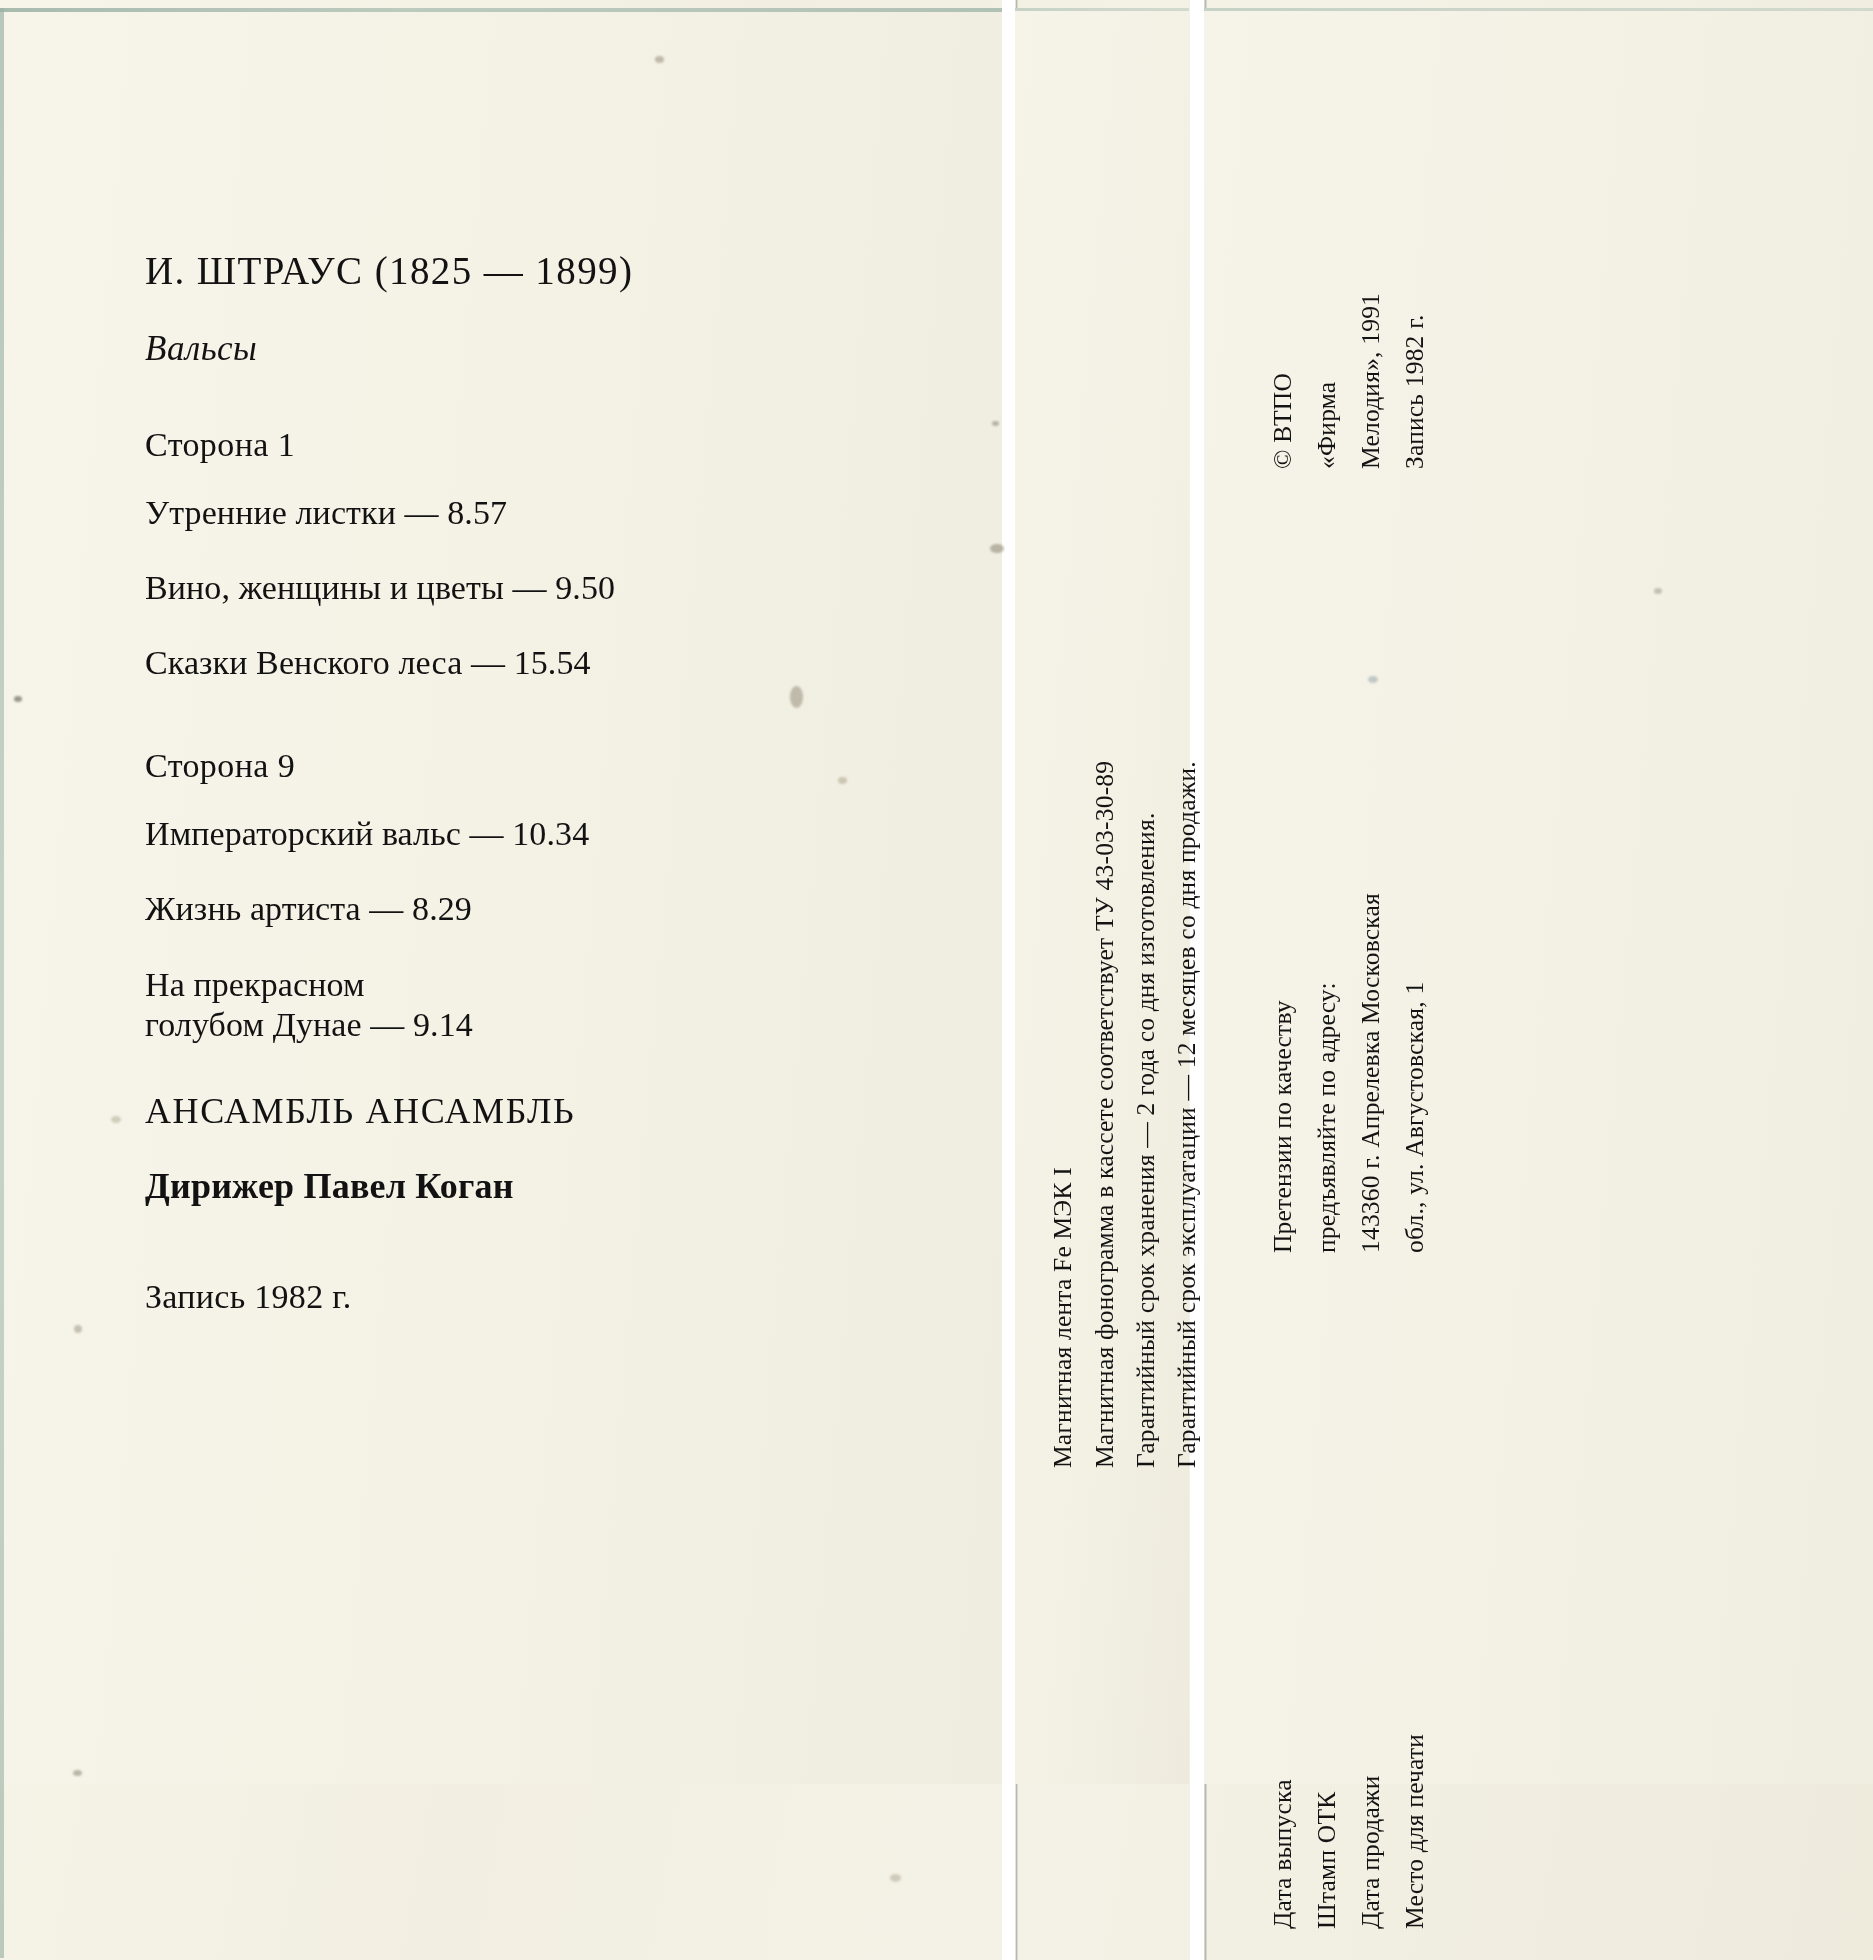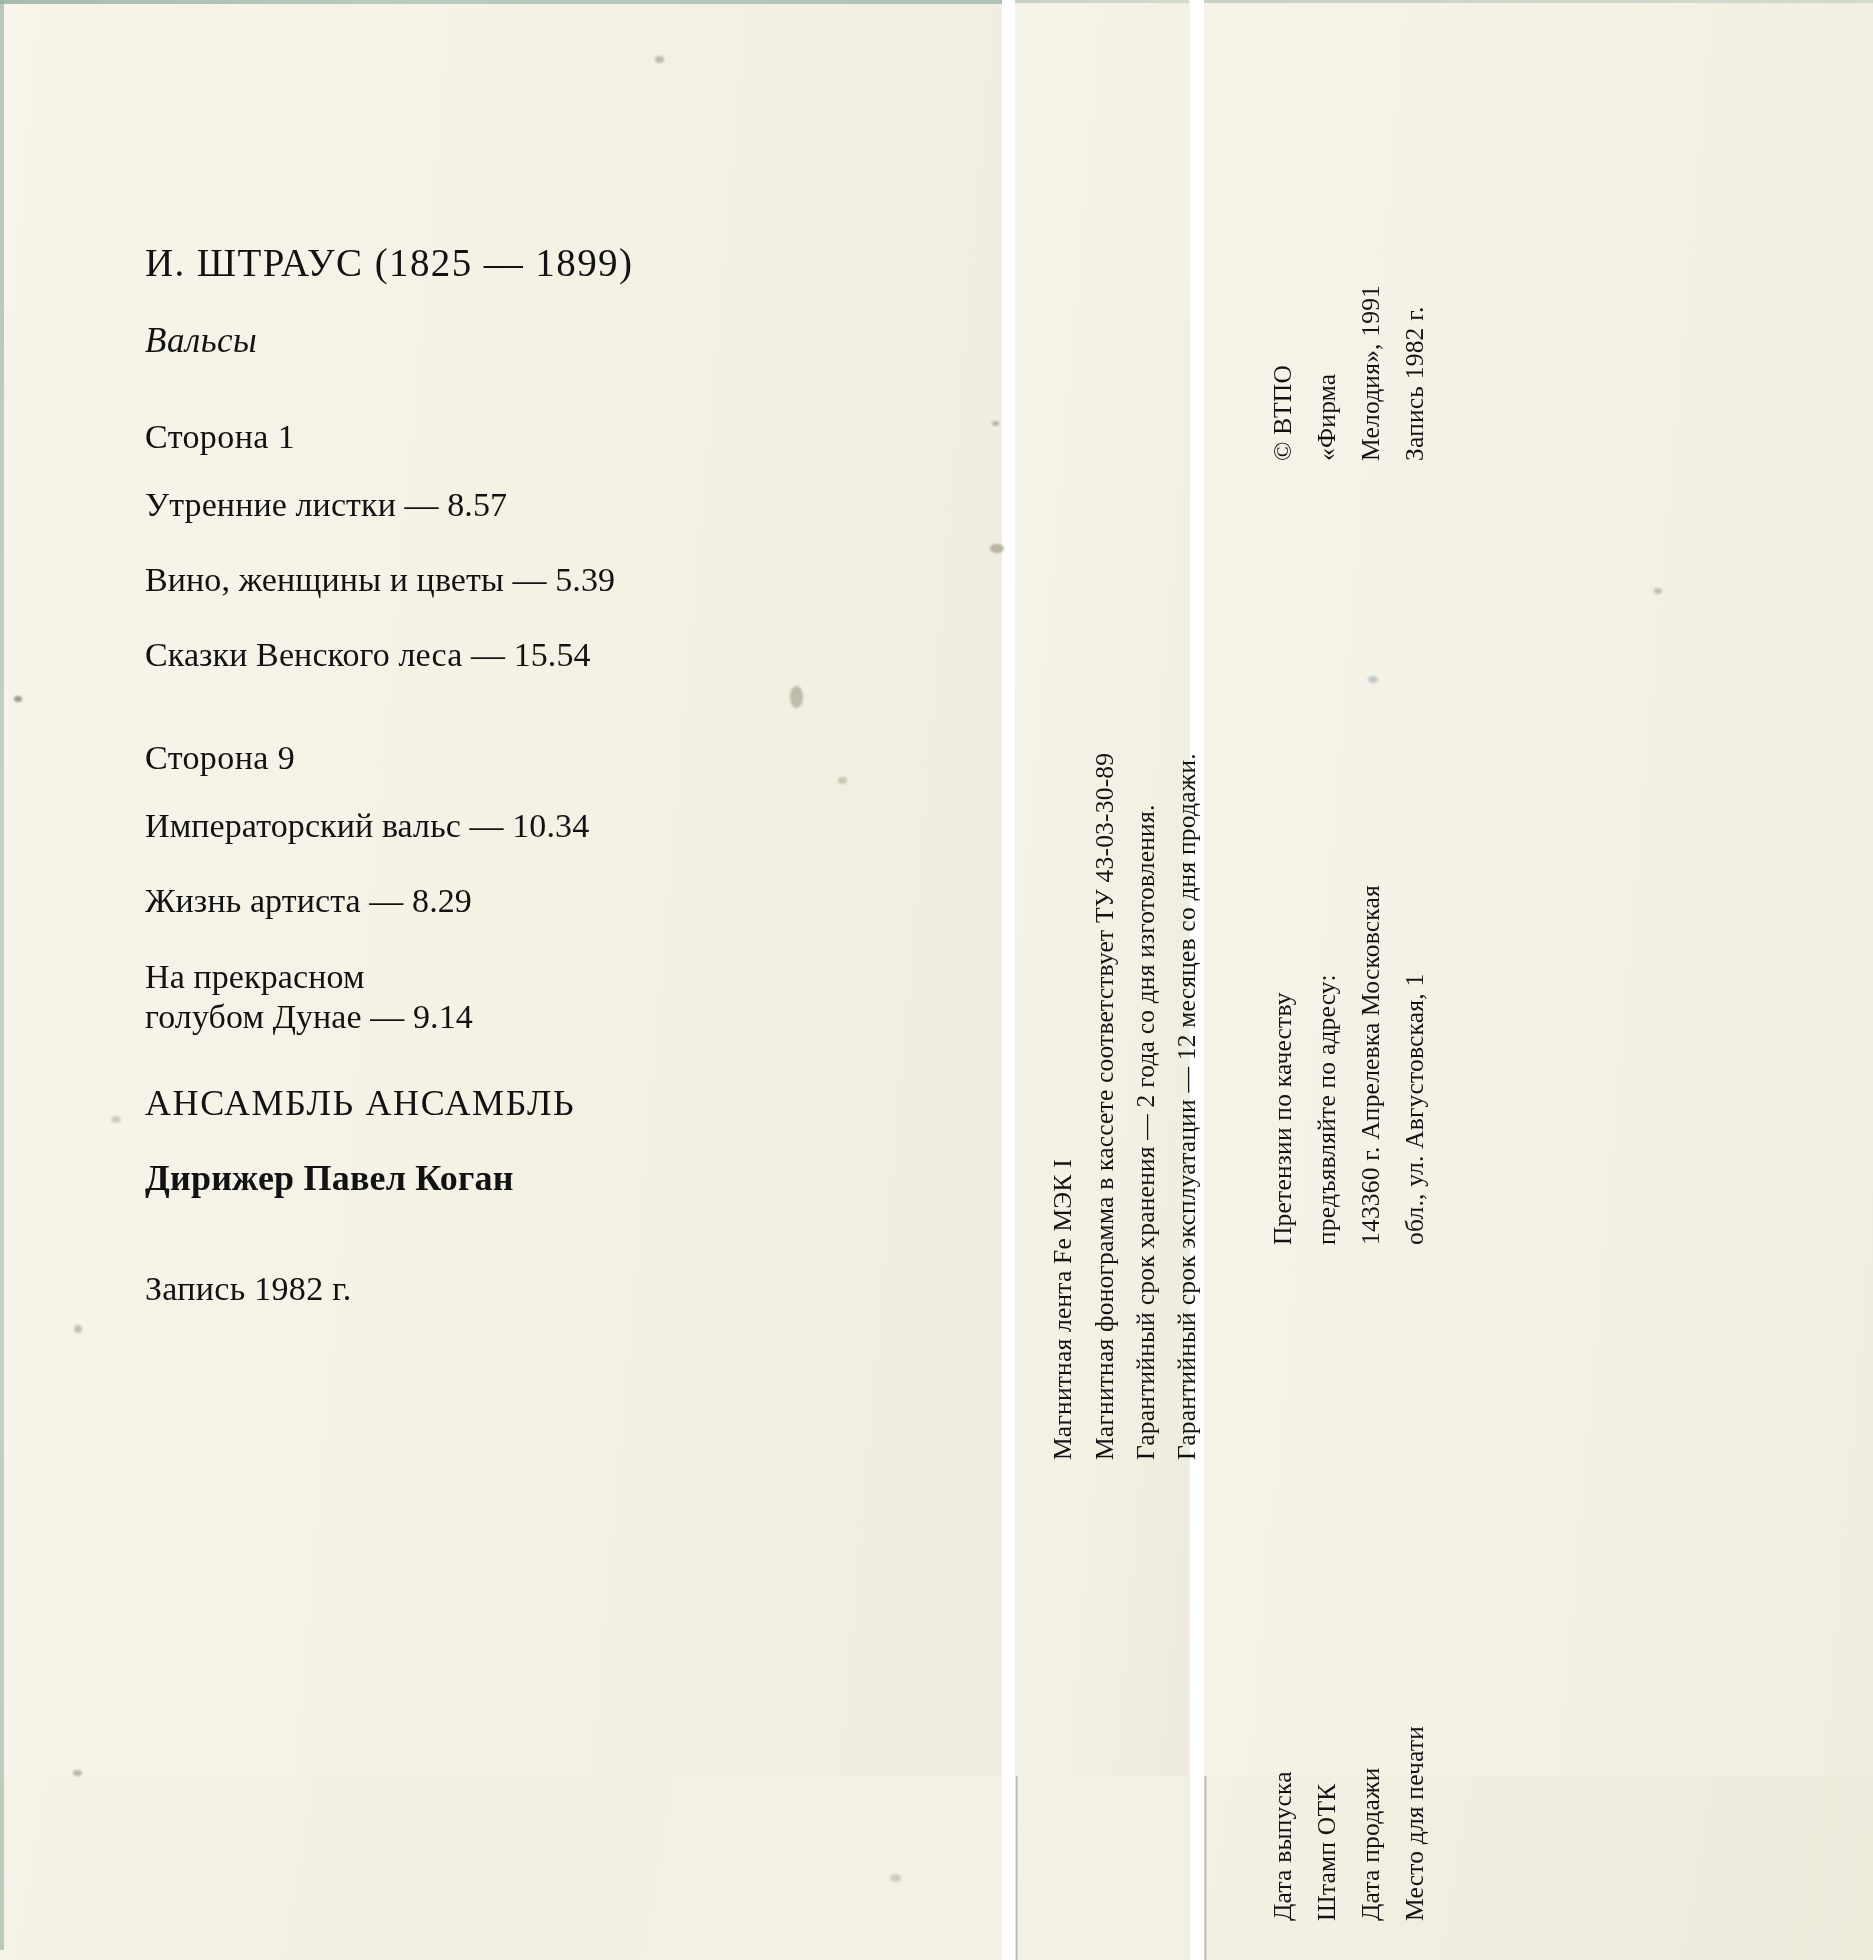--- a/index.html
+++ b/index.html
@@ -18,7 +18,7 @@
   }
 
   
-  .panel{position:absolute;top:0;height:1776px;}
+  .panel{position:absolute;top:8px;height:1776px;}
   #panel-main{left:0;width:1002px;
     background:linear-gradient(95deg,#f7f5ea 0%,#f4f1e5 50%,#efece0 100%);}
   #panel-mid{left:1015px;width:174px;

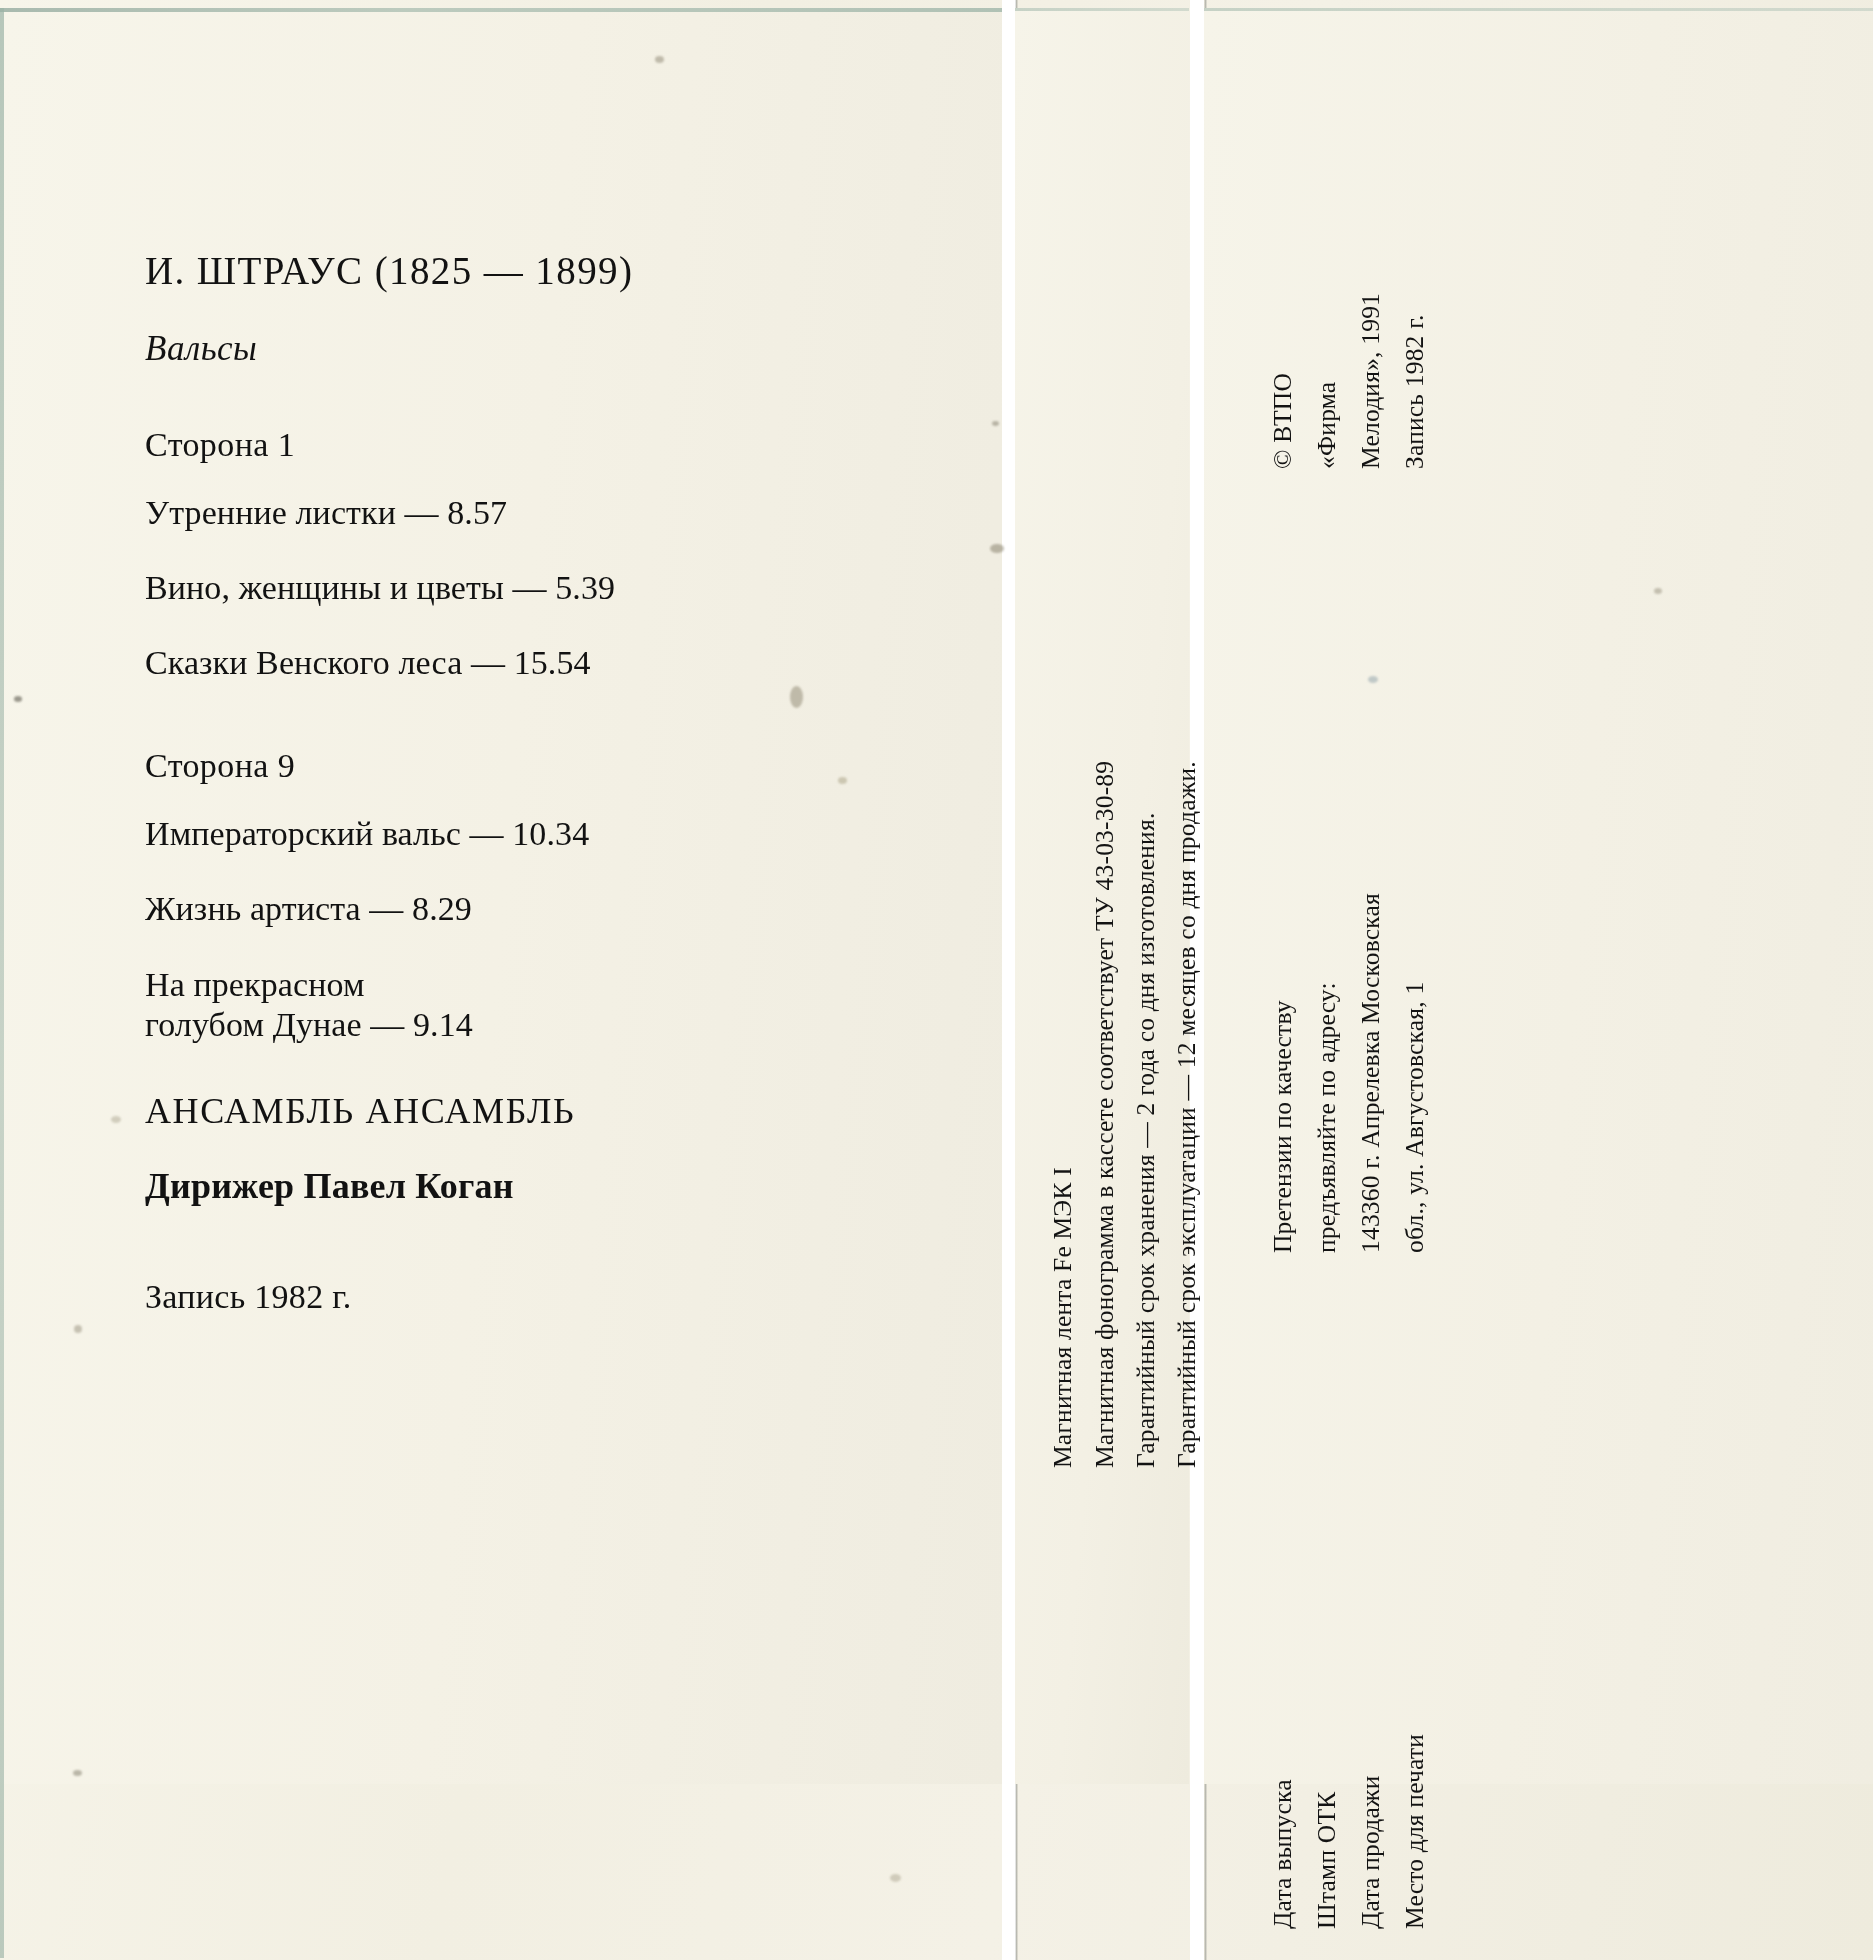--- a/index.html
+++ b/index.html
@@ -76,7 +76,7 @@
 
       <p class="side-label">Сторона 1</p>
       <p class="track">Утренние листки — 8.57</p>
-      <p class="track">Вино, женщины и цветы — 5.39</p>
+      <p class="track">Вино, женщины и цветы — 9.50</p>
       <p class="track">Сказки Венского леса — 15.54</p>
 
       <div class="gap-block"></div>

